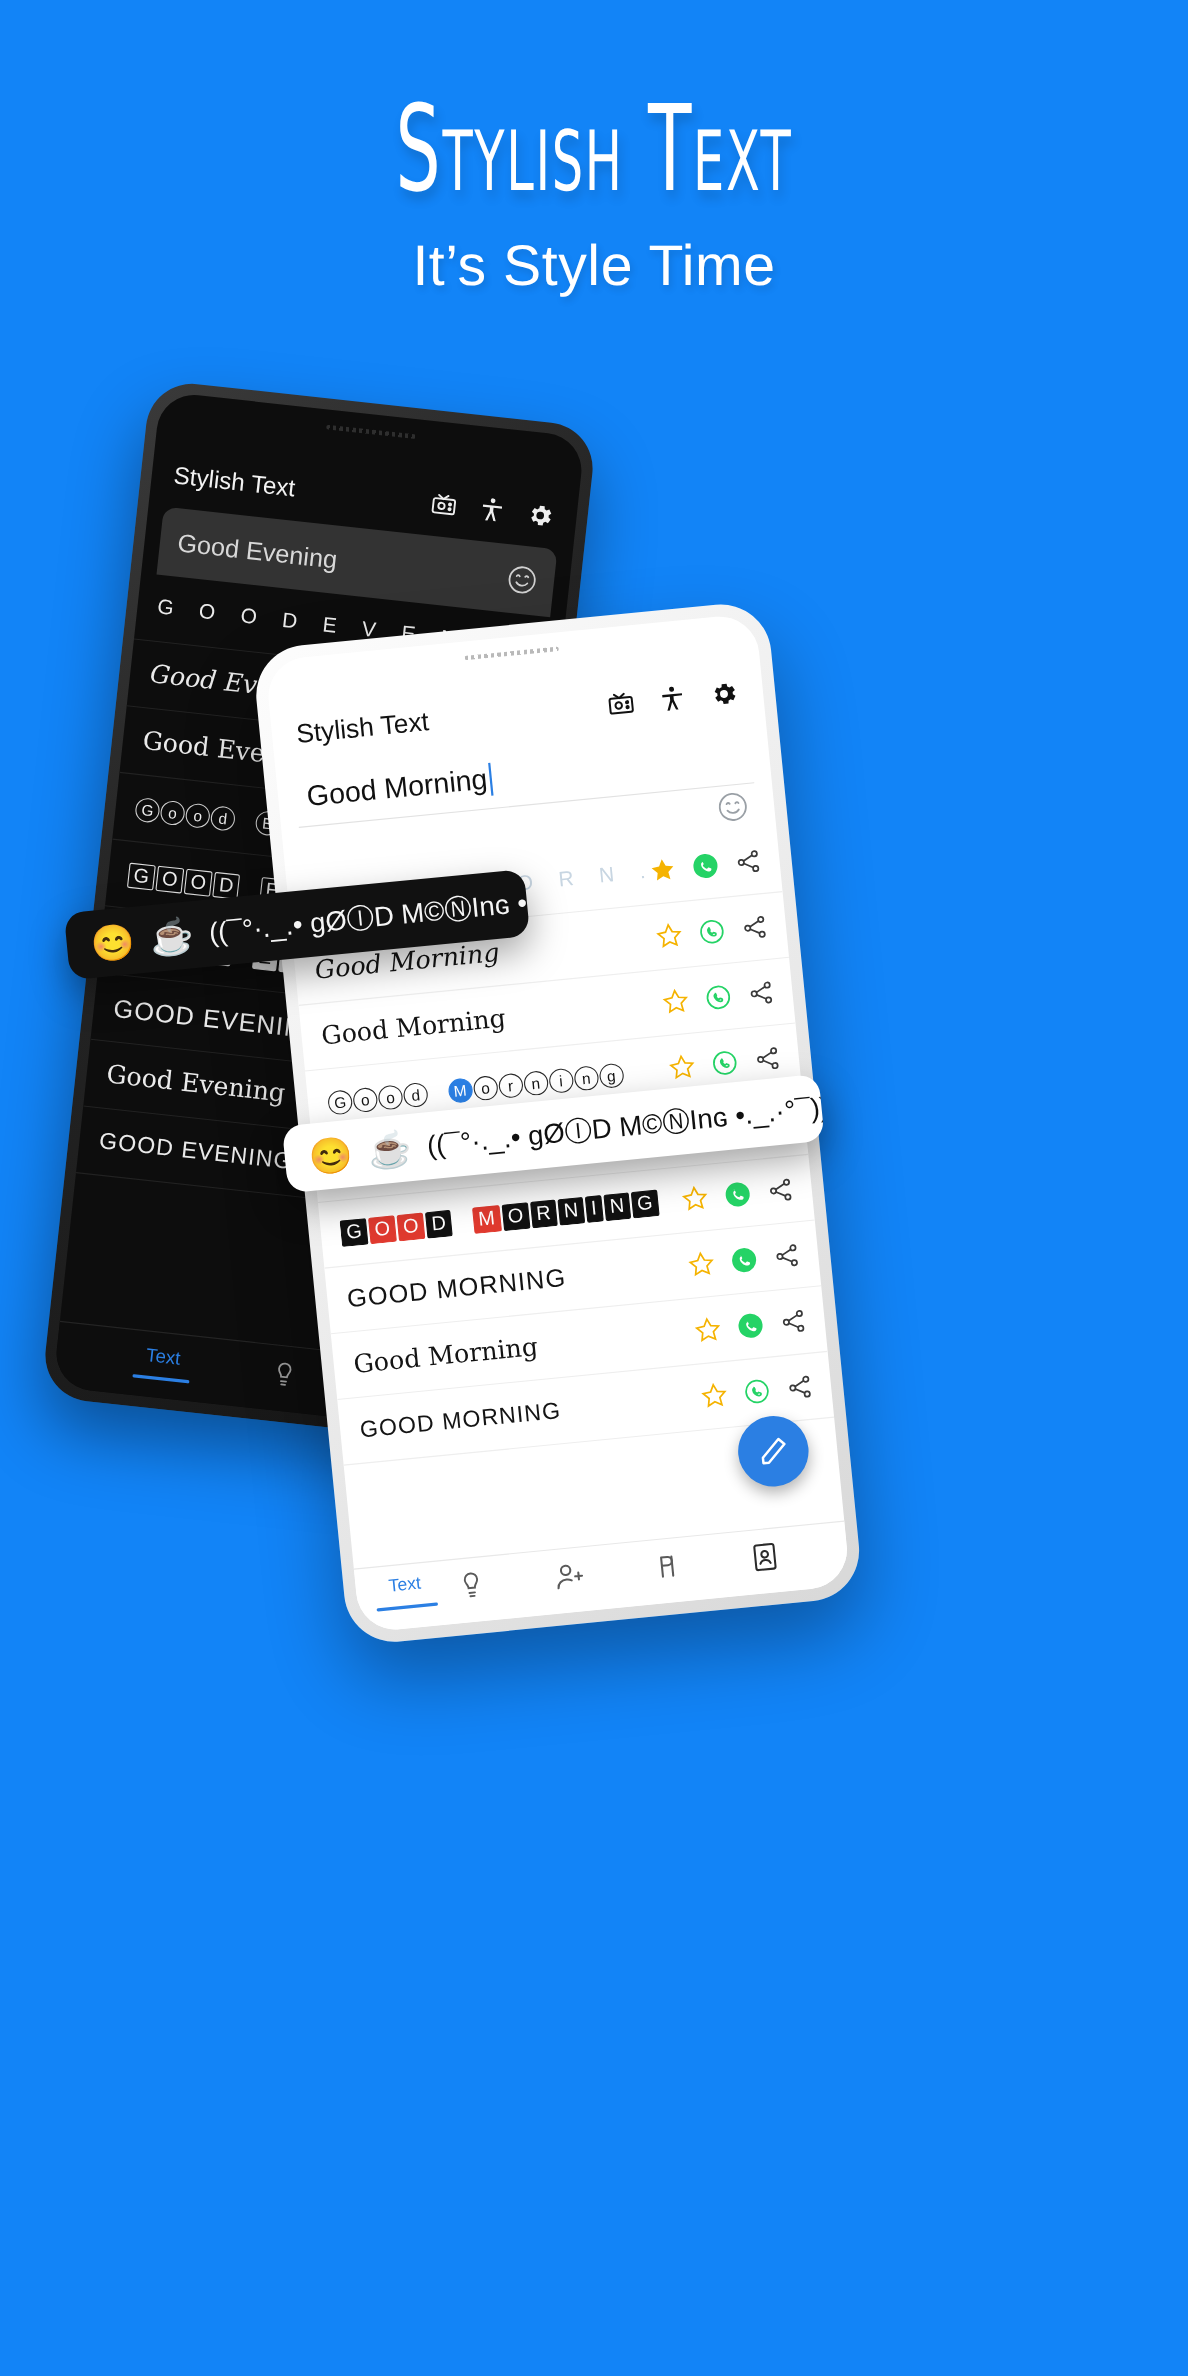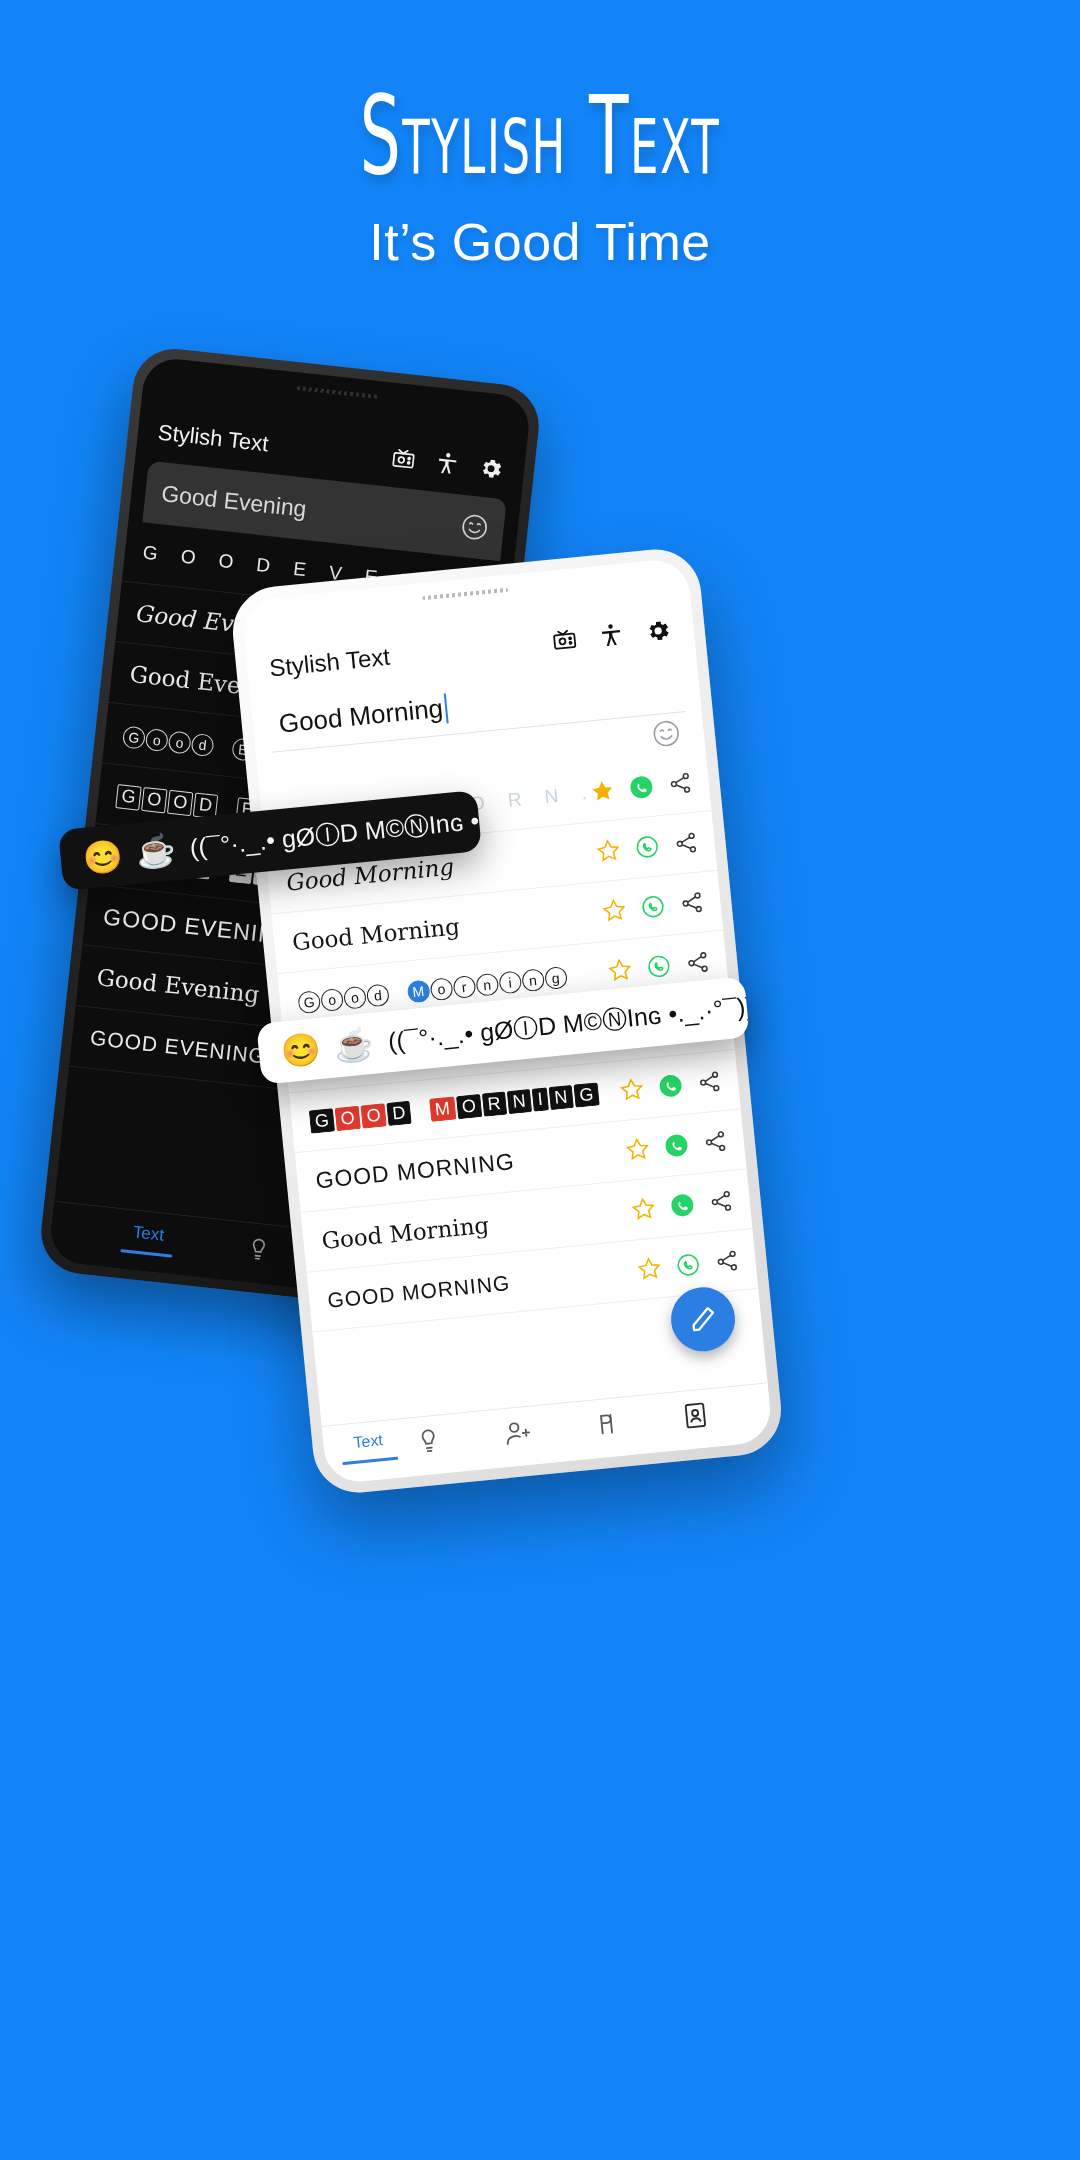--- a/index.html
+++ b/index.html
@@ -292,7 +292,7 @@
 
 <div class="hero">
   <div class="hero-title">Stylish Text</div>
-  <div class="hero-sub">It’s Good Time</div>
+  <div class="hero-sub">It’s Style Time</div>
 </div>
 
 <div class="stage">

